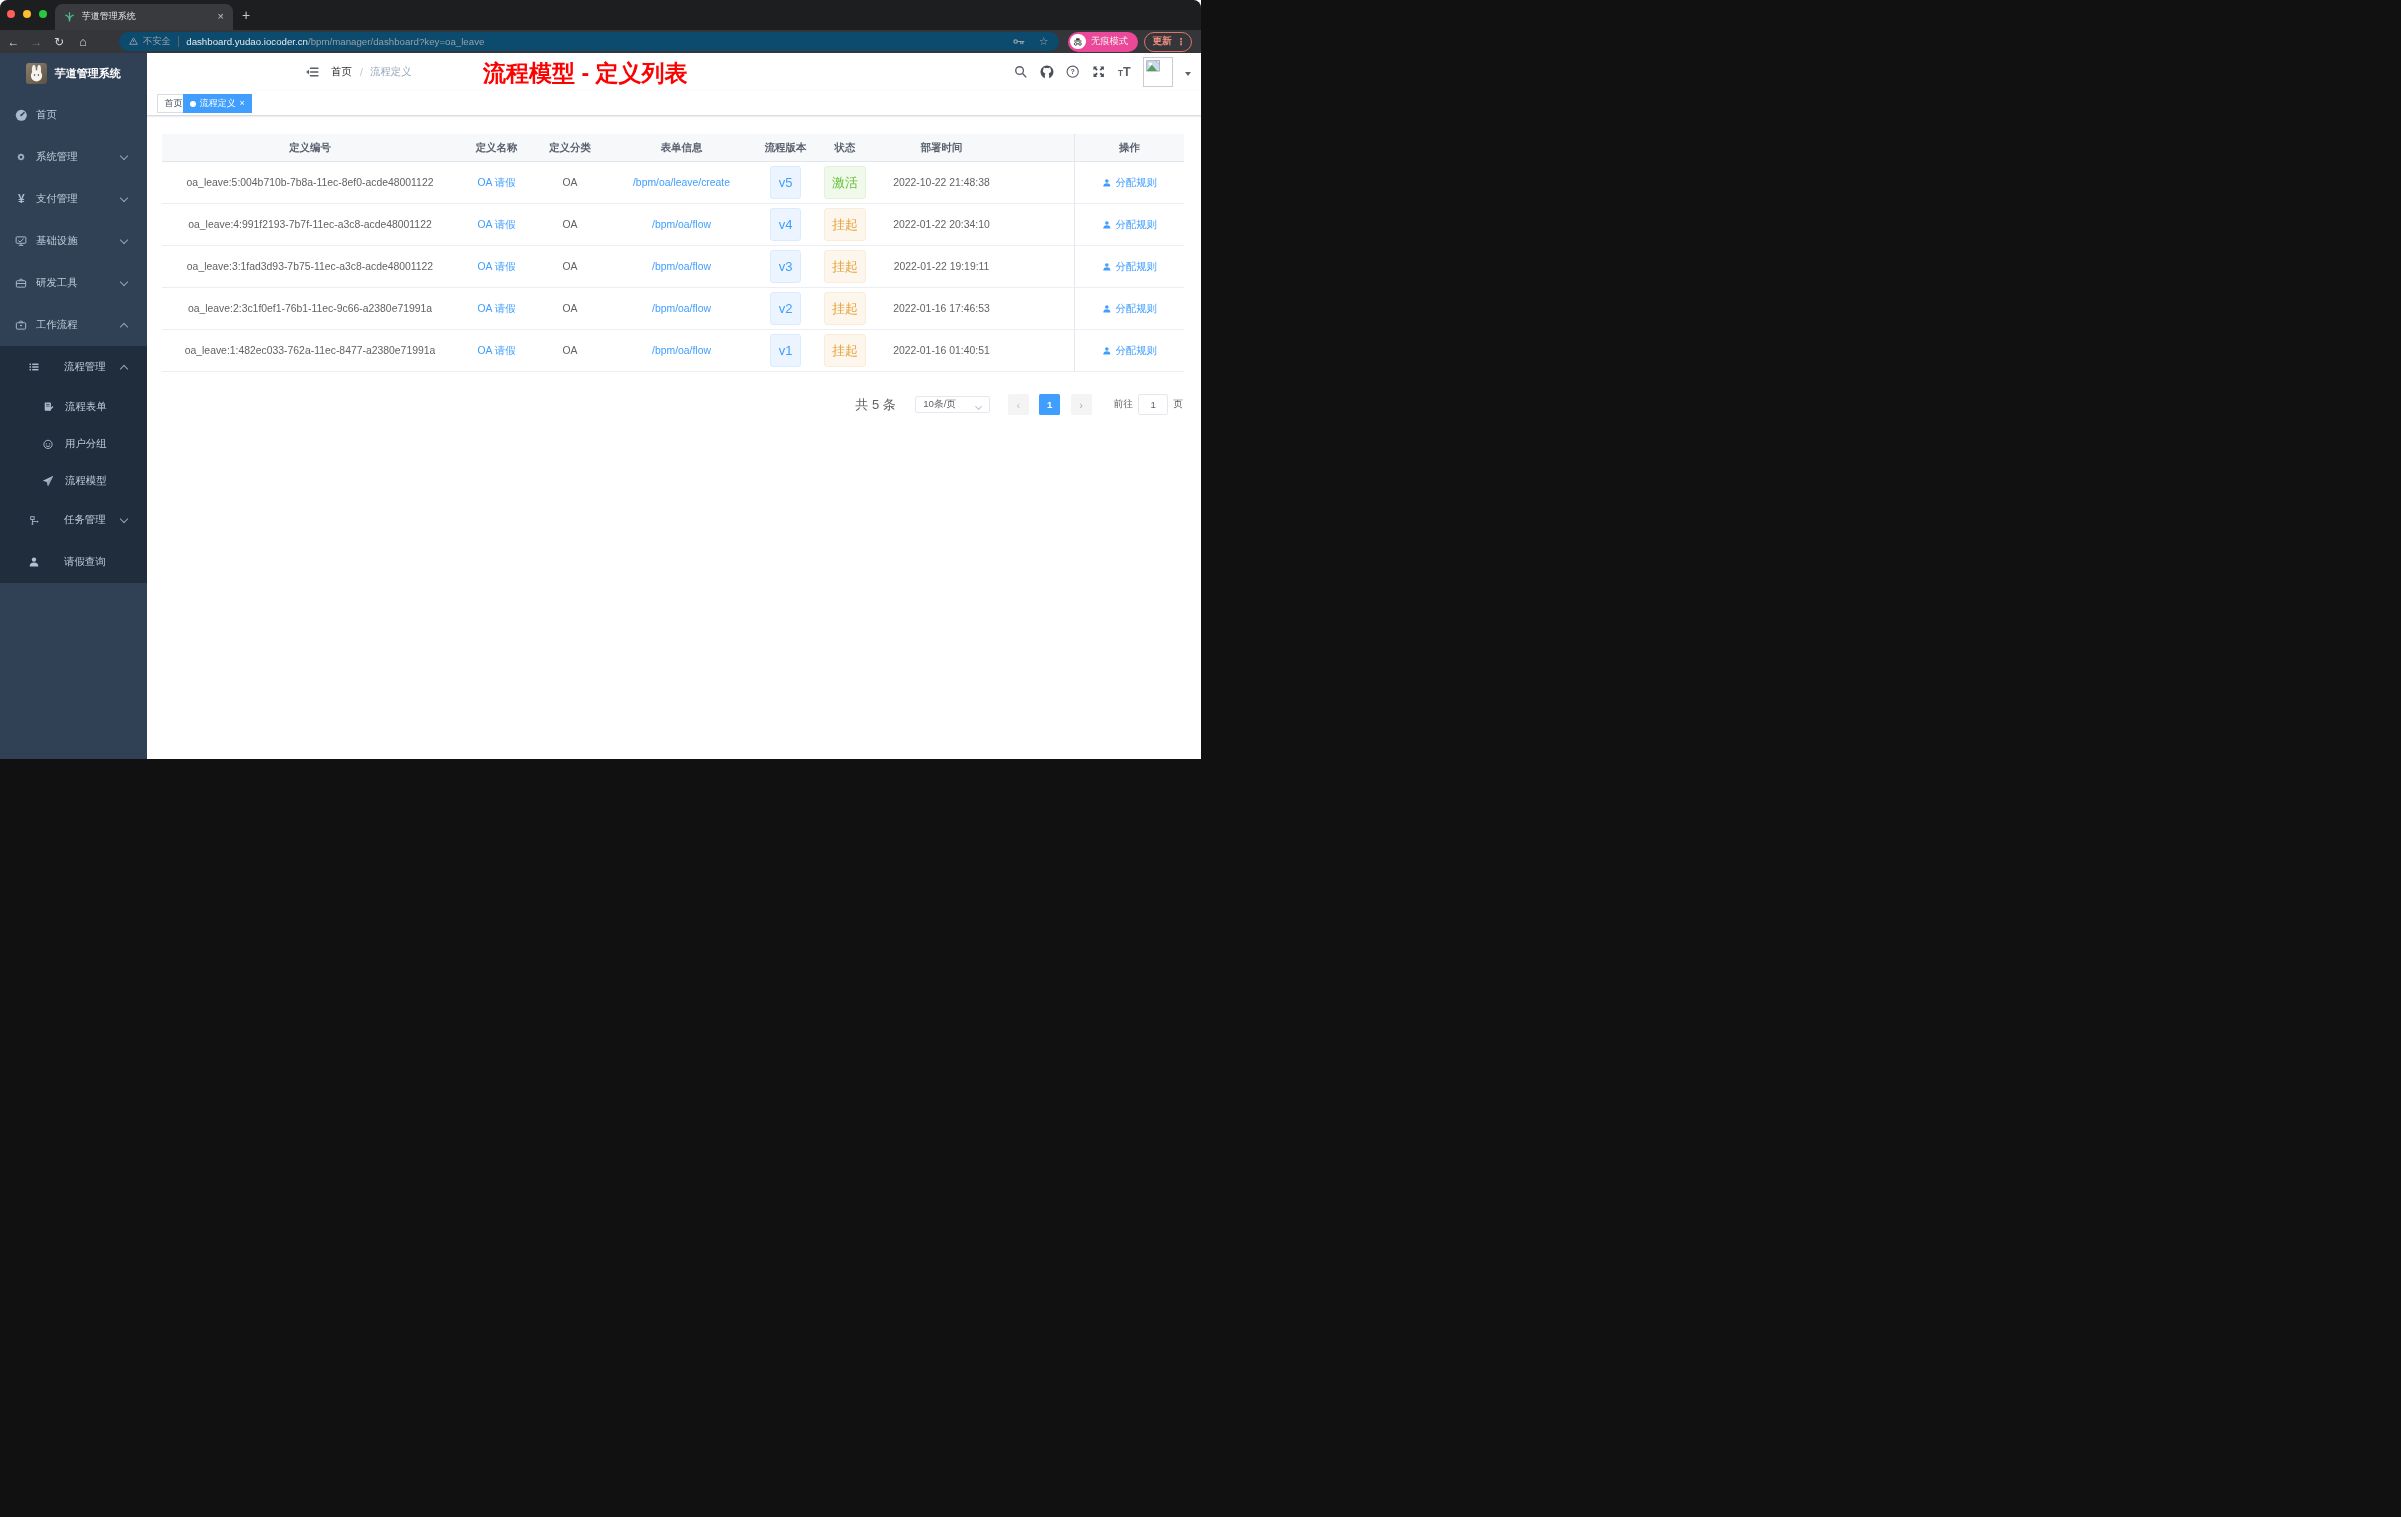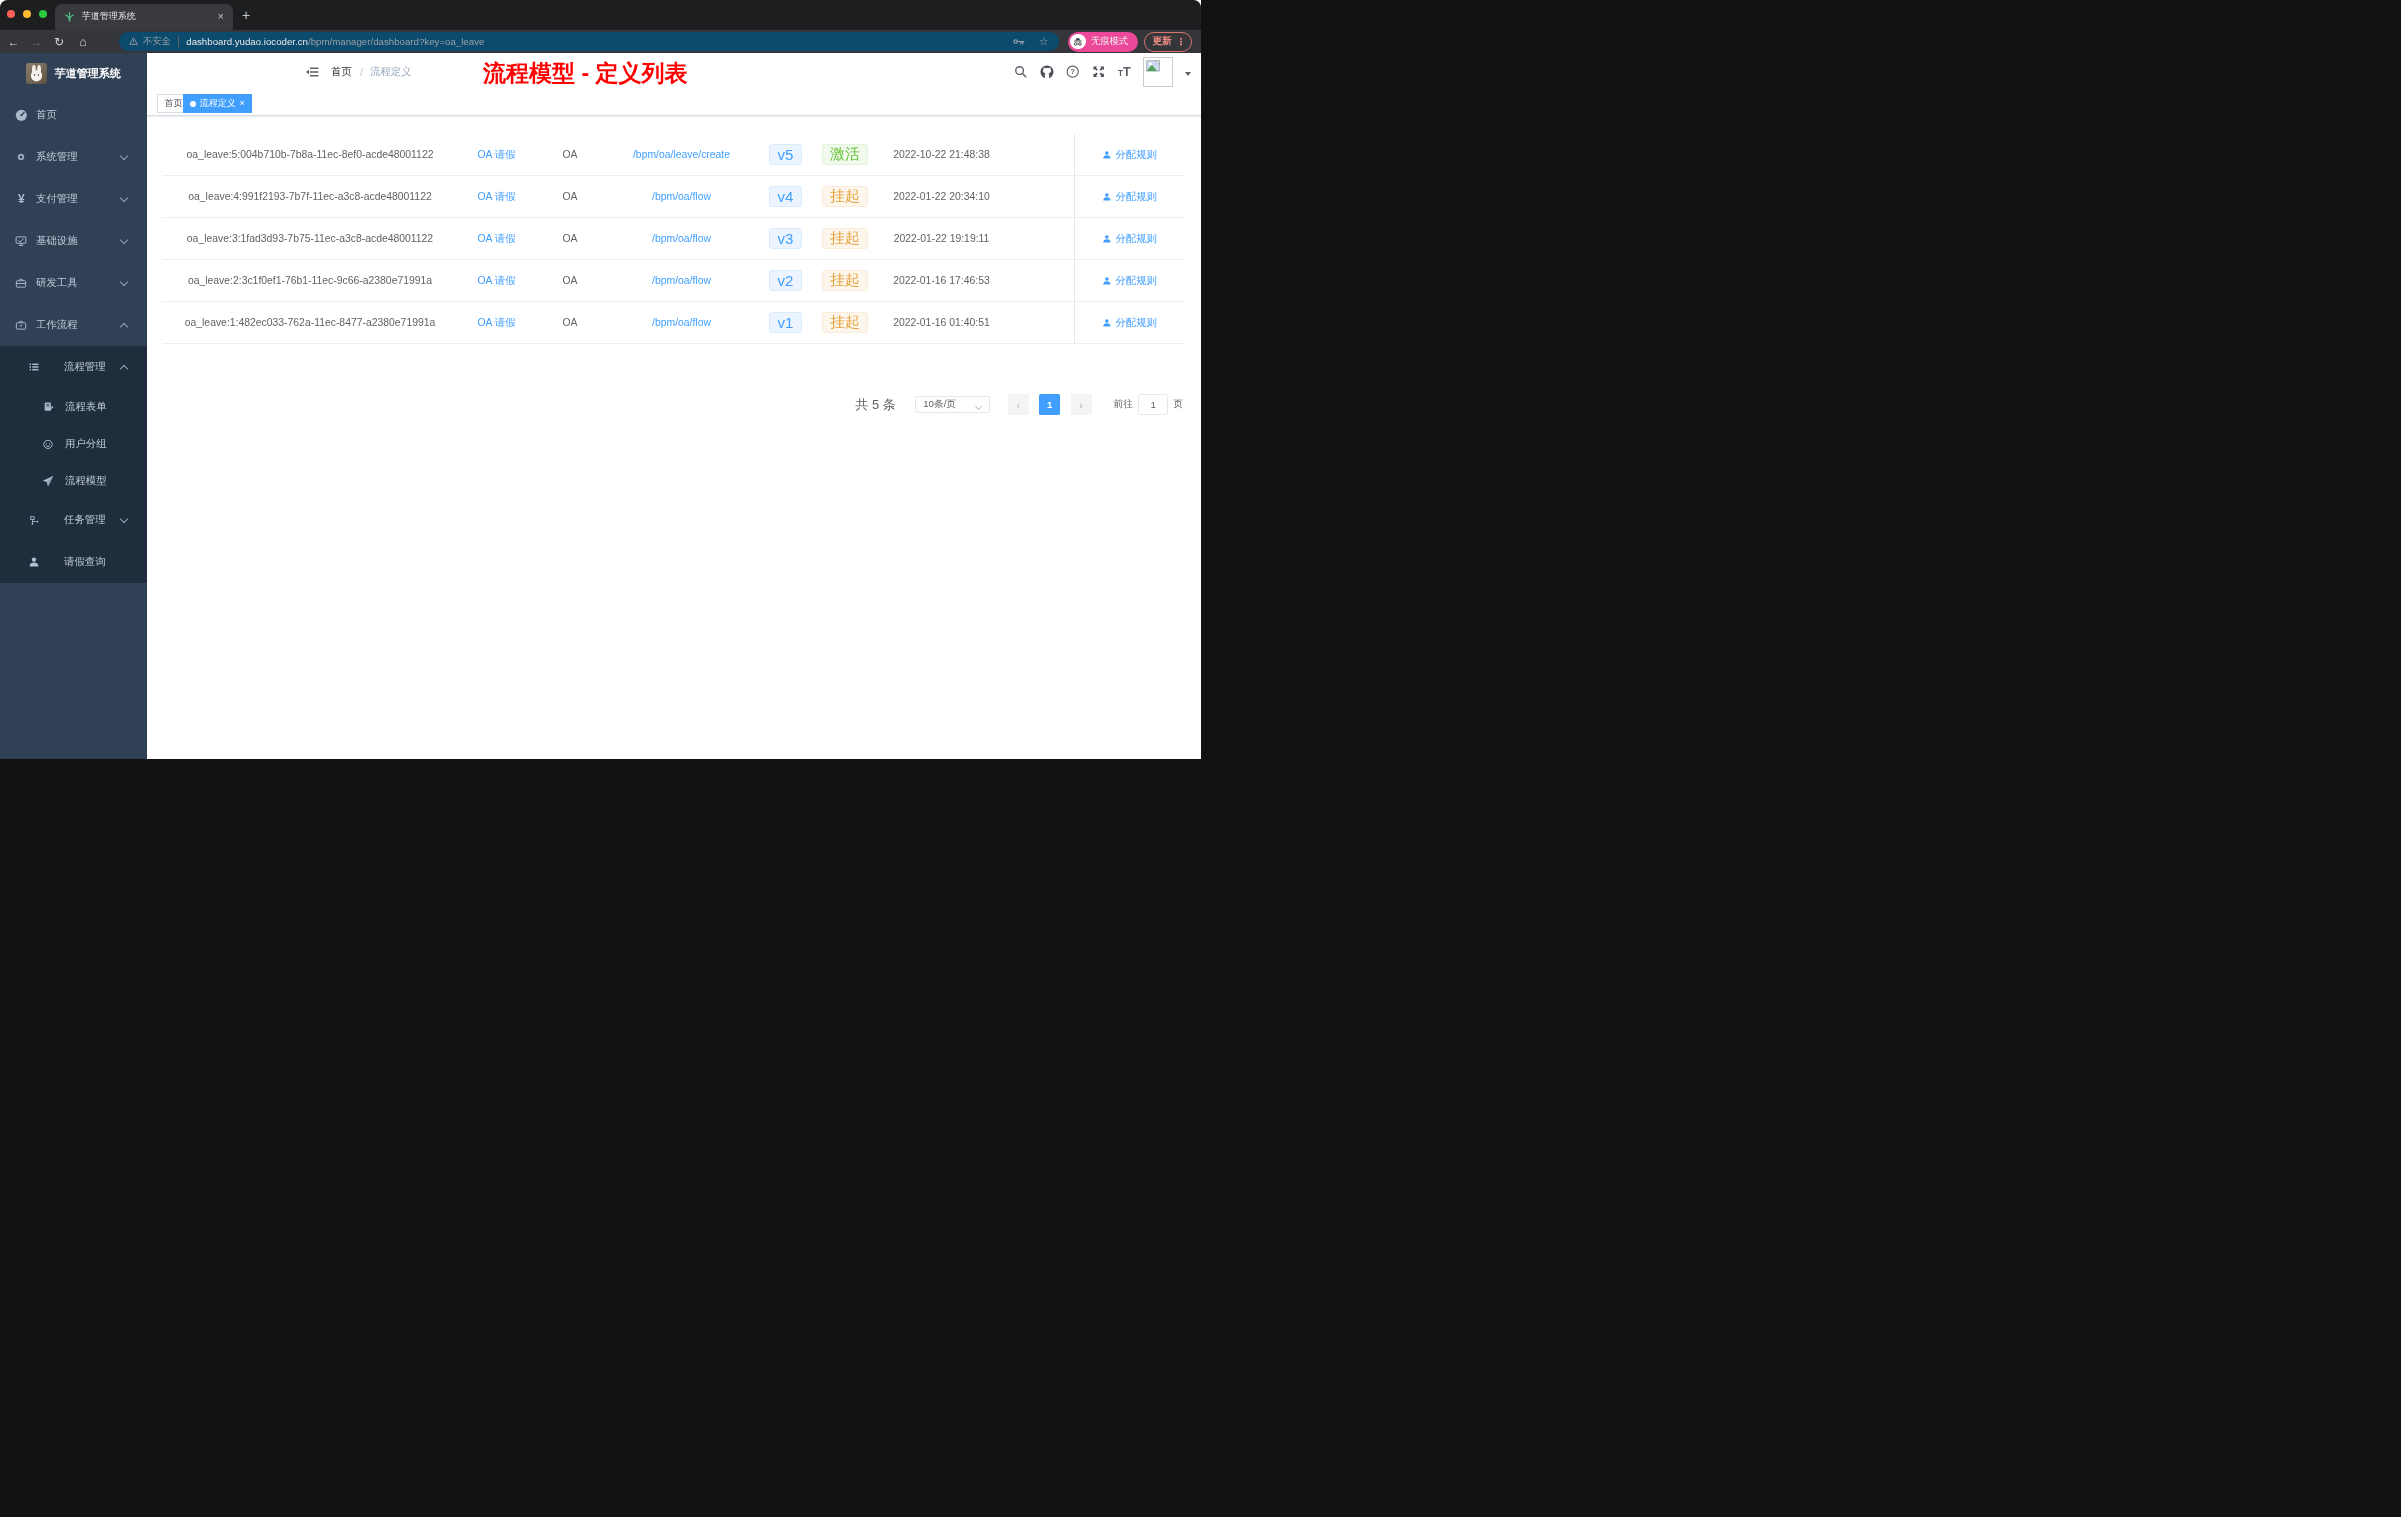--- a/index.html
+++ b/index.html
@@ -417,6 +417,17 @@
   </div>
 
   <div class="tbl">
+    <div class="thead">
+      <div class="th">定义编号</div>
+      <div class="th">定义名称</div>
+      <div class="th">定义分类</div>
+      <div class="th">表单信息</div>
+      <div class="th">流程版本</div>
+      <div class="th">状态</div>
+      <div class="th">部署时间</div>
+      <div class="th"></div>
+      <div class="th opcell">操作</div>
+    </div>
 
     <div class="tr">
       <div class="td">

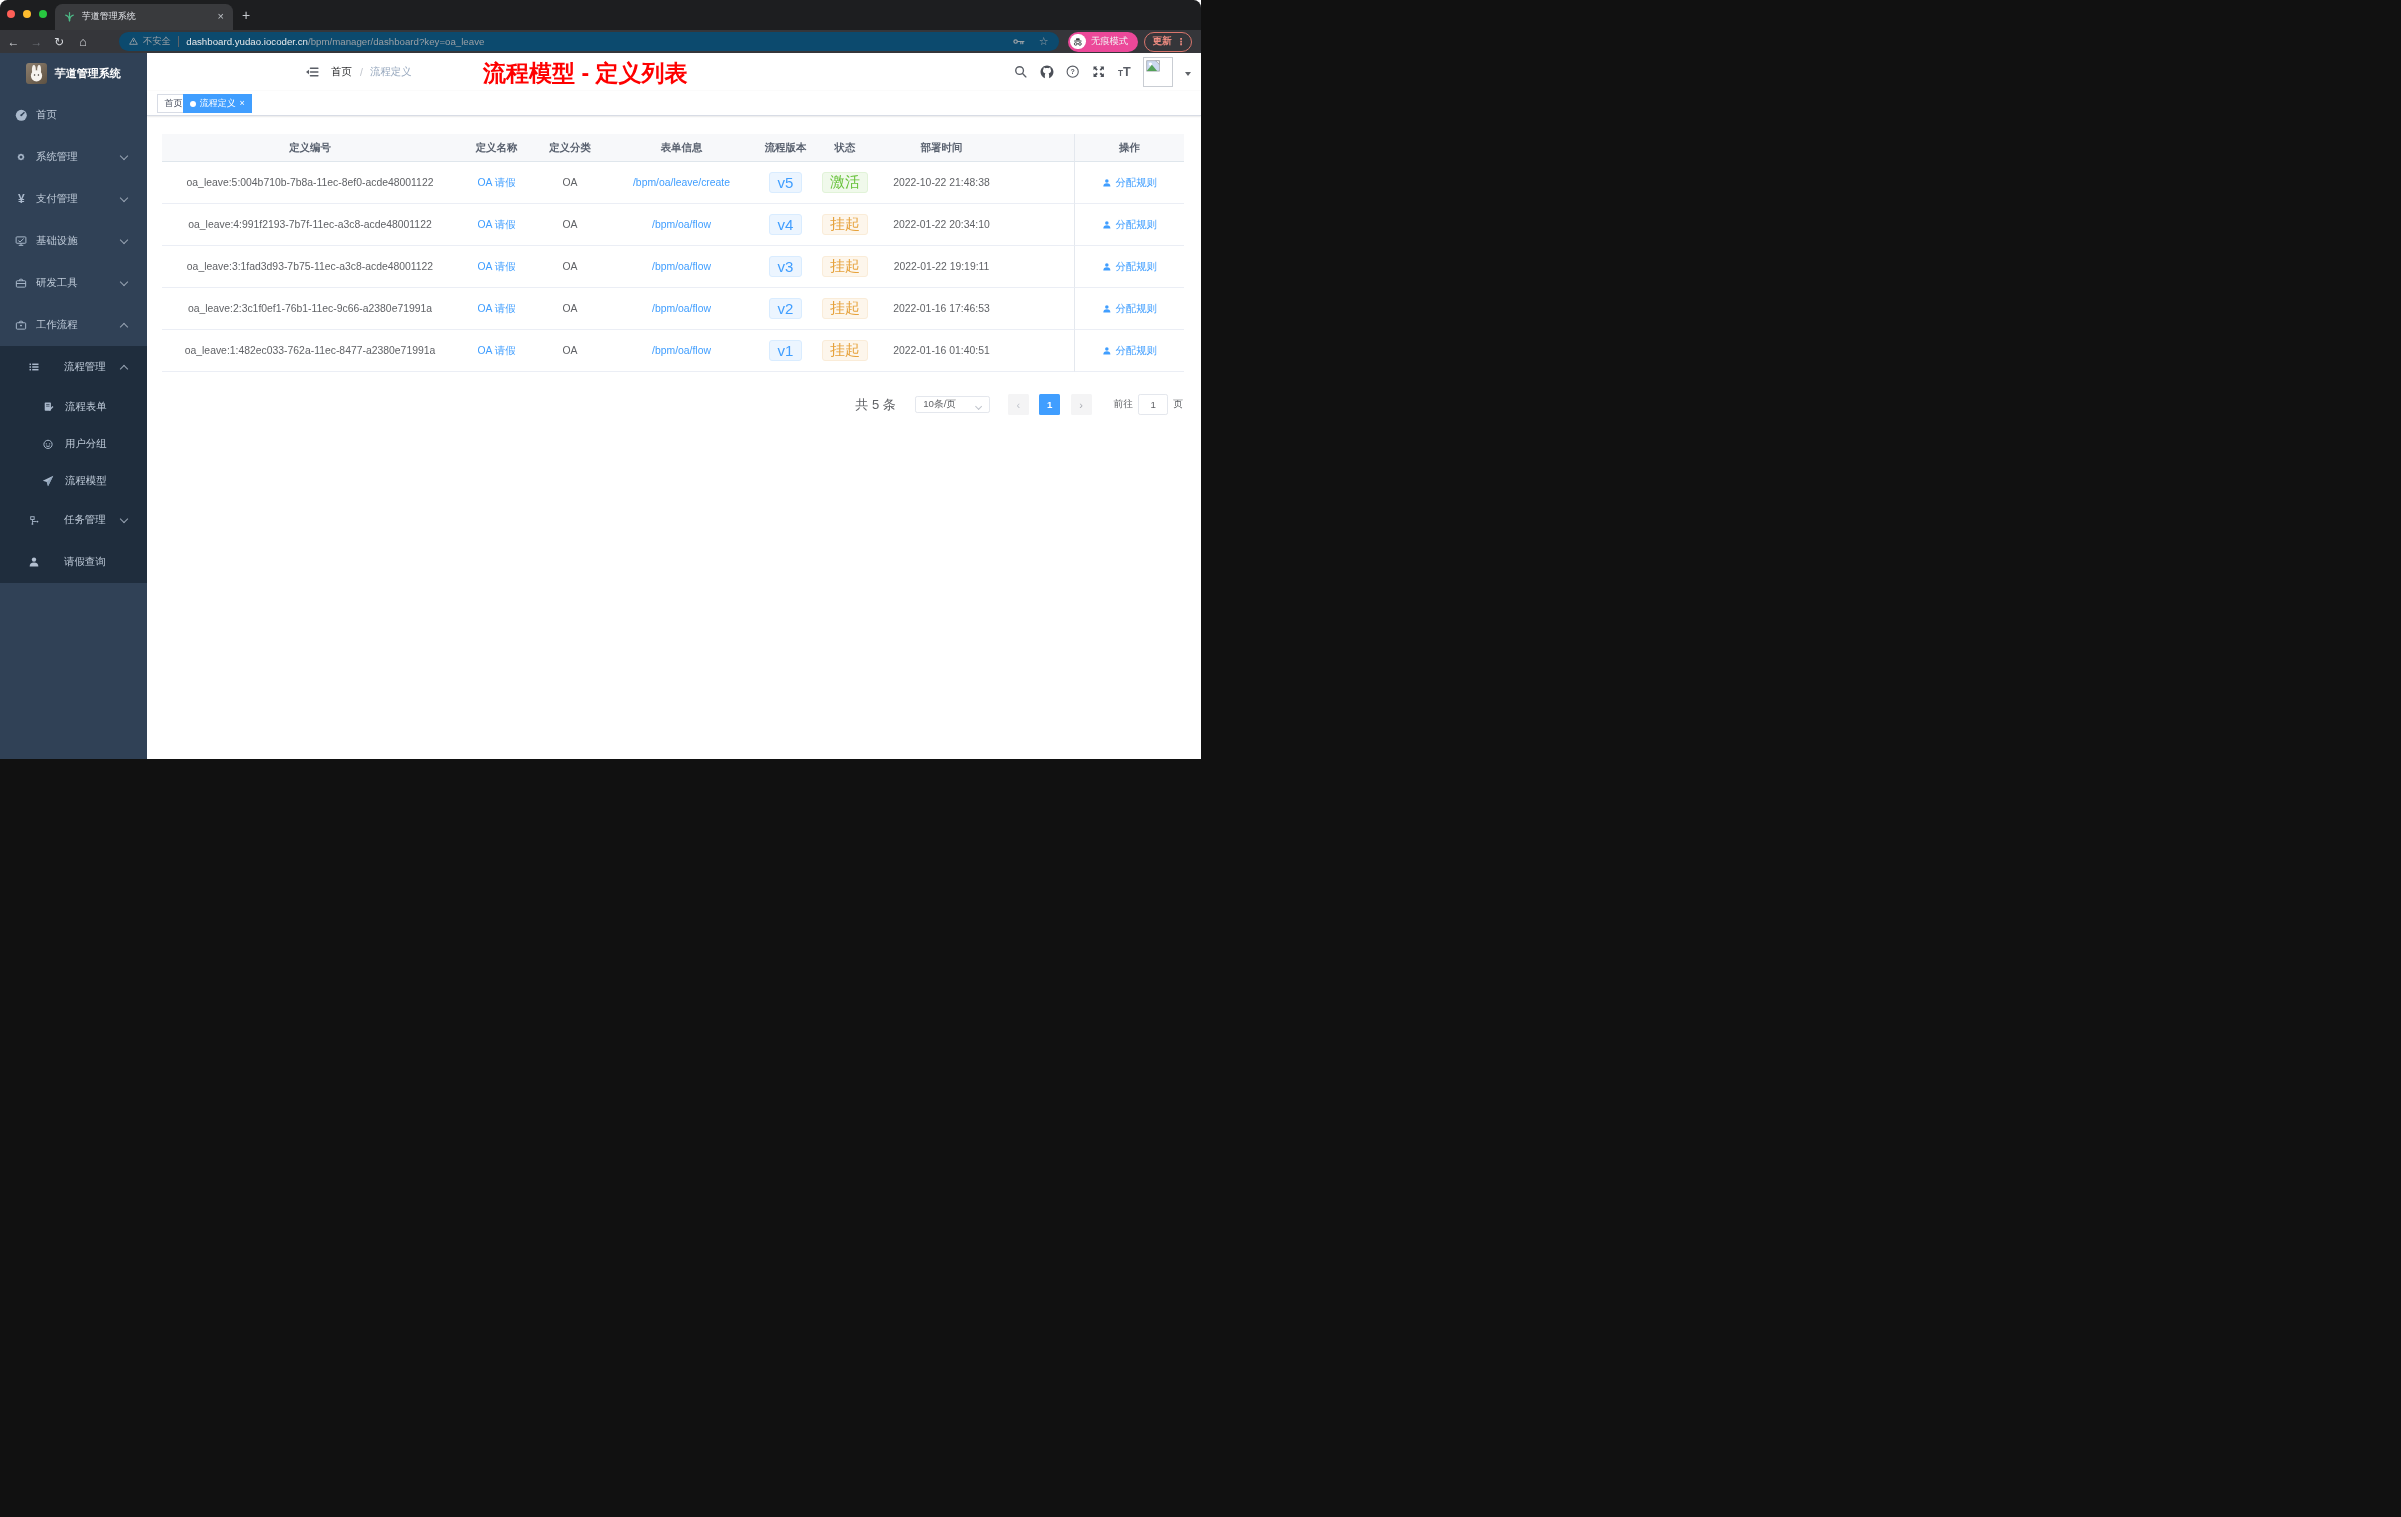--- a/index.html
+++ b/index.html
@@ -97,8 +97,8 @@
         color: #606266; font-size: 10.4px; border-bottom: 0.7px solid #ebeef5; background: #fff; }
   .opcell { border-left: 0.7px solid #e4e8ee; }
   .lnk { color: #409EFF; text-decoration: none; cursor: pointer; }
-  .tag { height: 21px; display: inline-flex; align-items: center; justify-content: center;
-         padding: 0 7.4px; border-radius: 3px; font-size: 15px; border: 0.7px solid; }
+  .tag { height: 33px; display: inline-flex; align-items: center; justify-content: center;
+         padding: 0 7.4px; border-radius: 3px; font-size: 13px; border: 0.7px solid; }
   .tag-ver { background: #ecf5ff; border-color: #d9ecff; color: #409EFF; min-width: 30px; }
   .tag-success { background: #f0f9eb; border-color: #e1f3d8; color: #67C23A; }
   .tag-warning { background: #fdf6ec; border-color: #faecd8; color: #E6A23C; }

